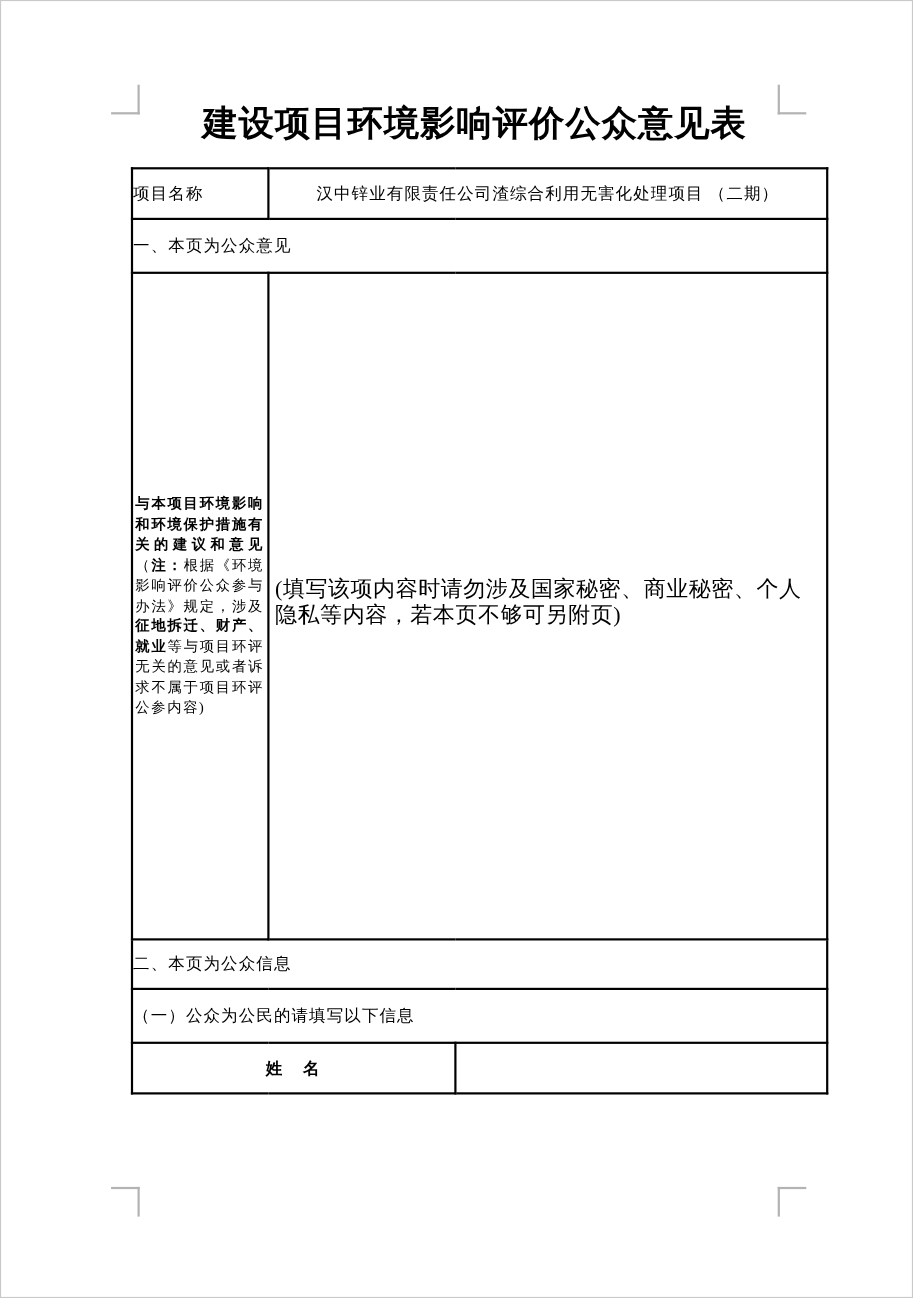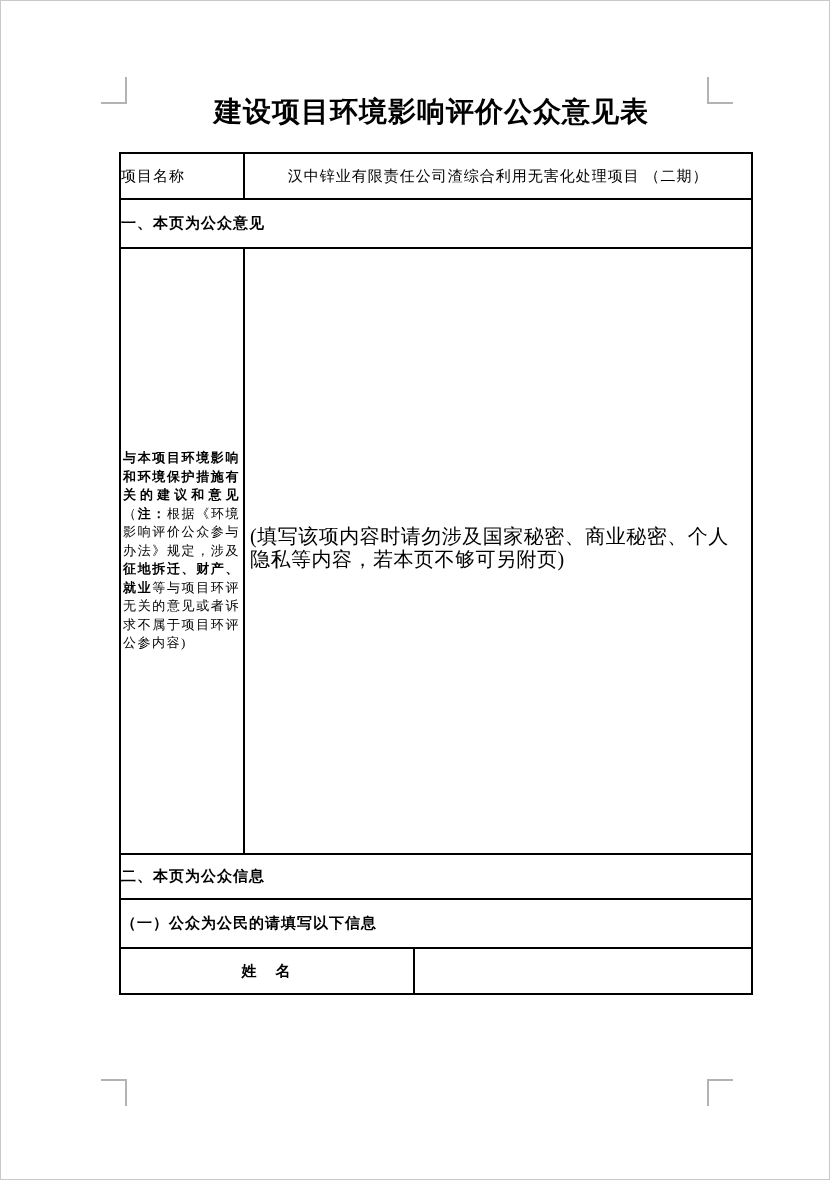--- a/index.html
+++ b/index.html
@@ -23,7 +23,7 @@
   .title{
     margin:0;padding-top:90px;
     text-align:center;
-    font-size:28px;line-height:42px;
+    font-size:32px;line-height:42px;
     font-weight:bold;
     letter-spacing:1px;
     padding-left:33px;

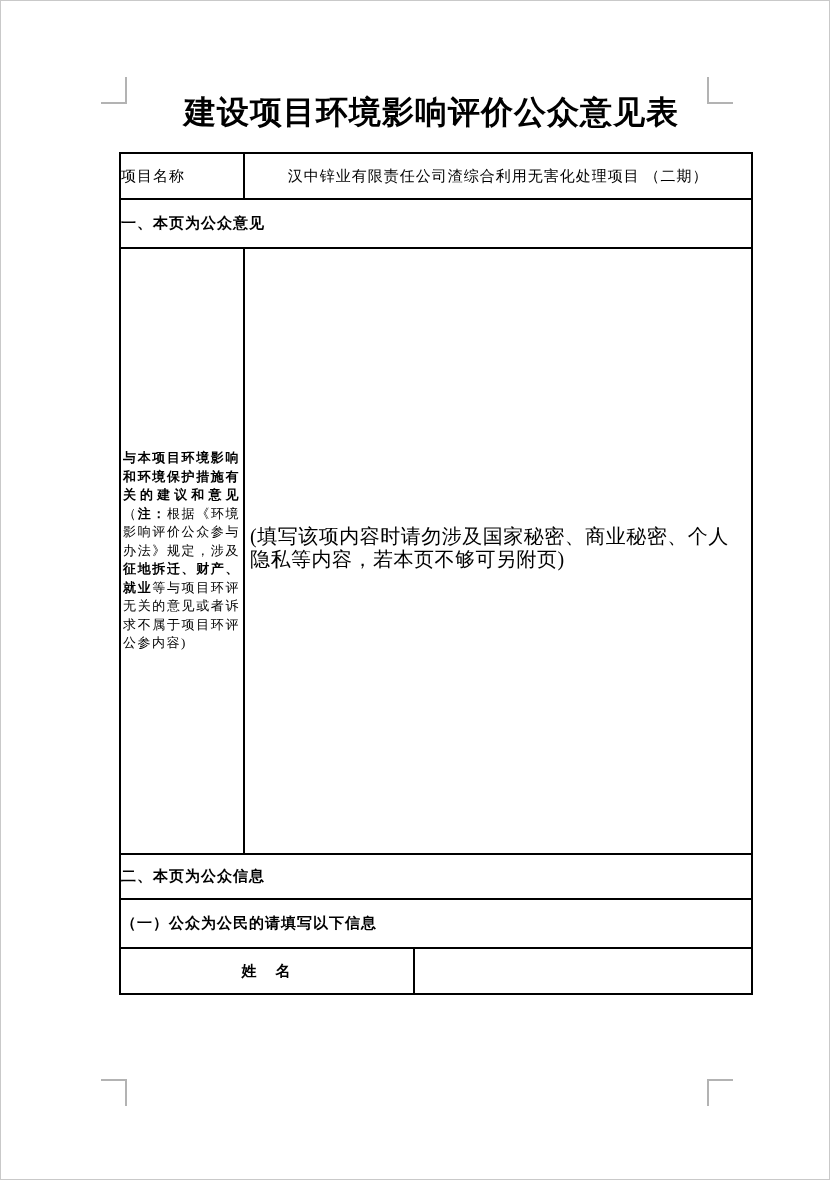--- a/index.html
+++ b/index.html
@@ -63,7 +63,7 @@
   td.c-value{text-align:center;letter-spacing:1px;}
   td.heading{
     font-family:"Liberation Sans","DejaVu Sans",sans-serif;
-    font-weight:bold;
+    font-weight:normal;
     padding-left:9px;
     letter-spacing:1px;
     border-radius:15px;

